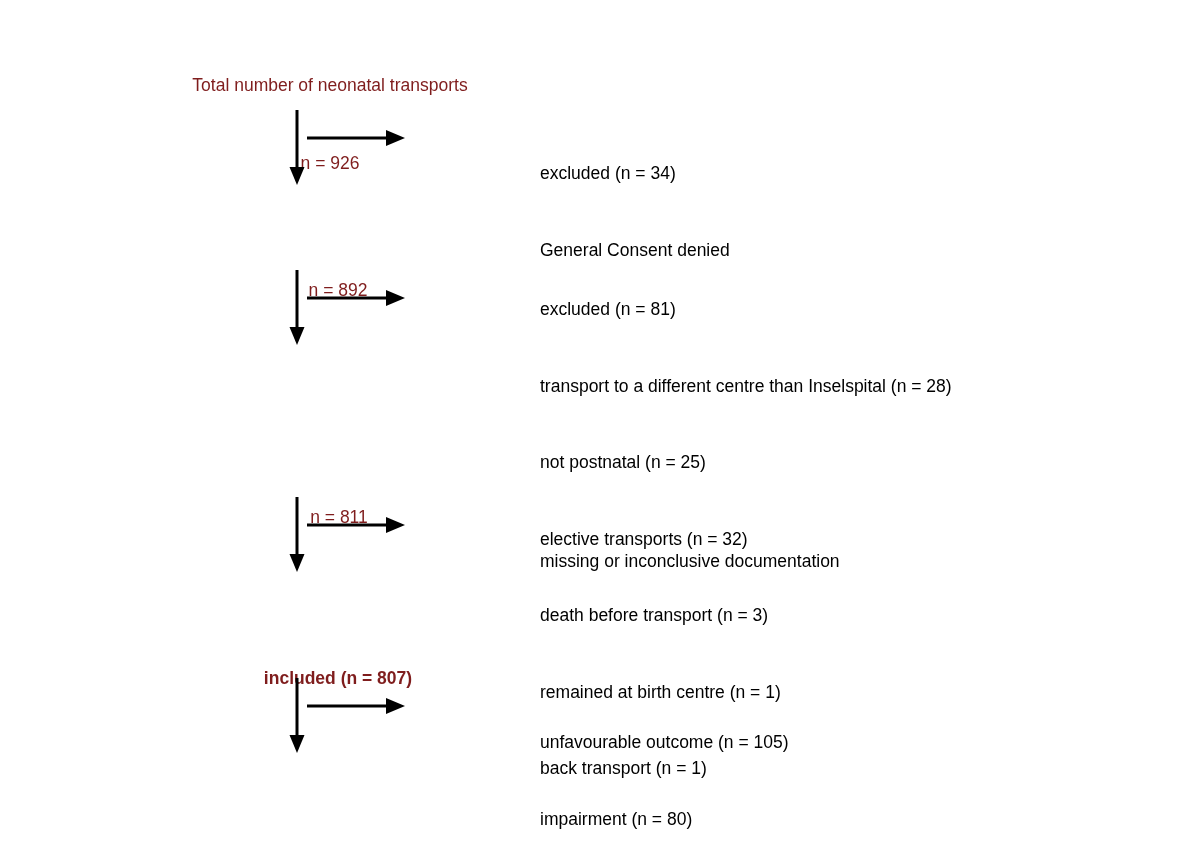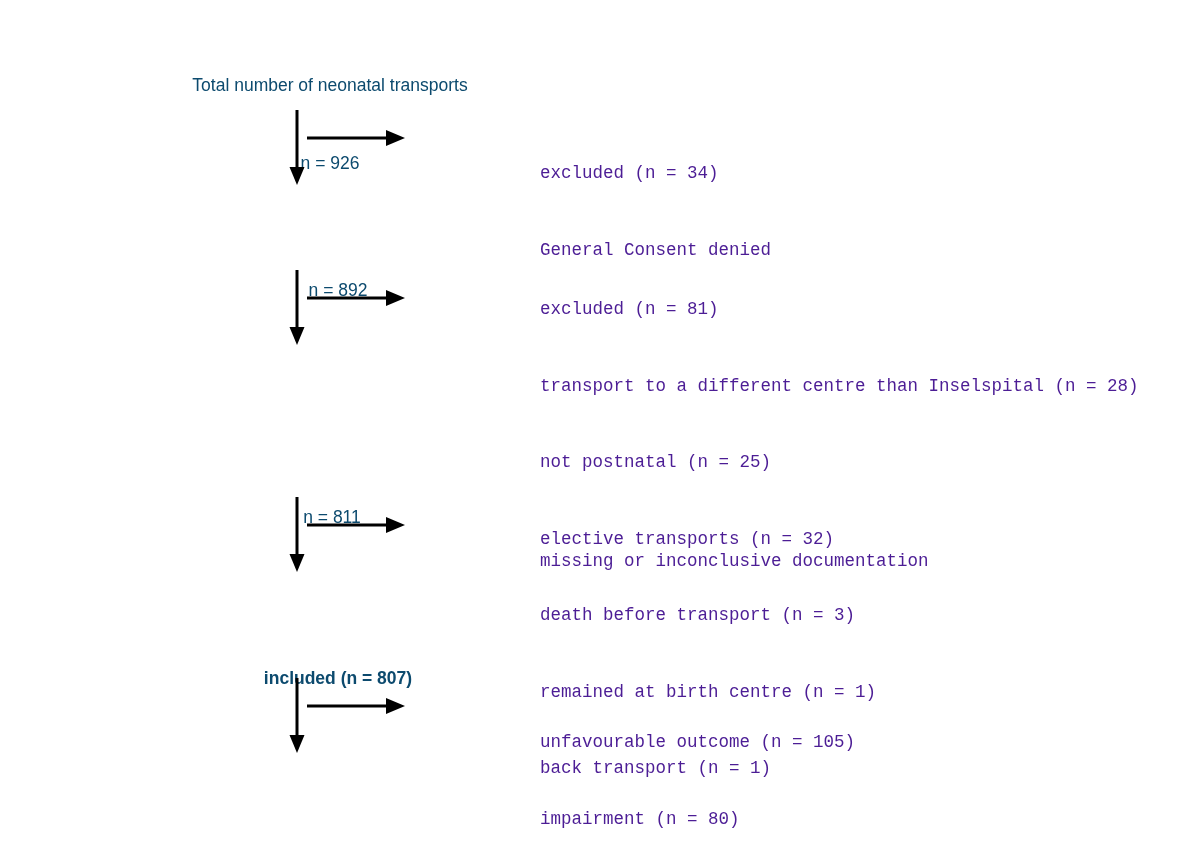--- a/index.html
+++ b/index.html
@@ -22,7 +22,7 @@
     position: absolute;
     font-size: 17.5px;
     line-height: 26px;
-    color: #0c4a6e;
+    color: #7f1d1d;
     white-space: pre;
     text-align: center;
     transform: translateX(-50%);

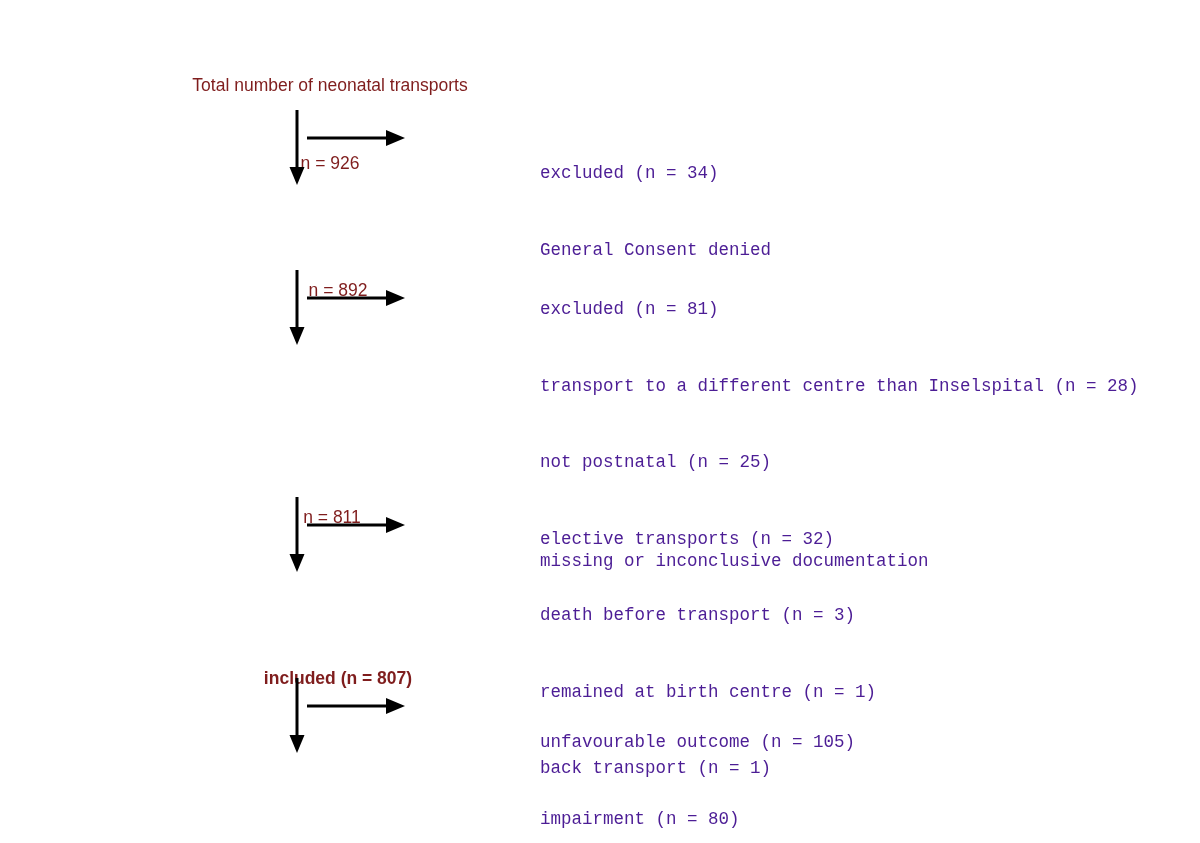--- a/index.html
+++ b/index.html
@@ -31,9 +31,8 @@
     position: absolute;
     font-size: 17.5px;
     line-height: 25.5px;
-    color: #4c1d95;
+    color: #000000;
     white-space: pre;
-    font-family: Liberation Mono, monospace;
   }
   .side-block div {
     white-space: pre;

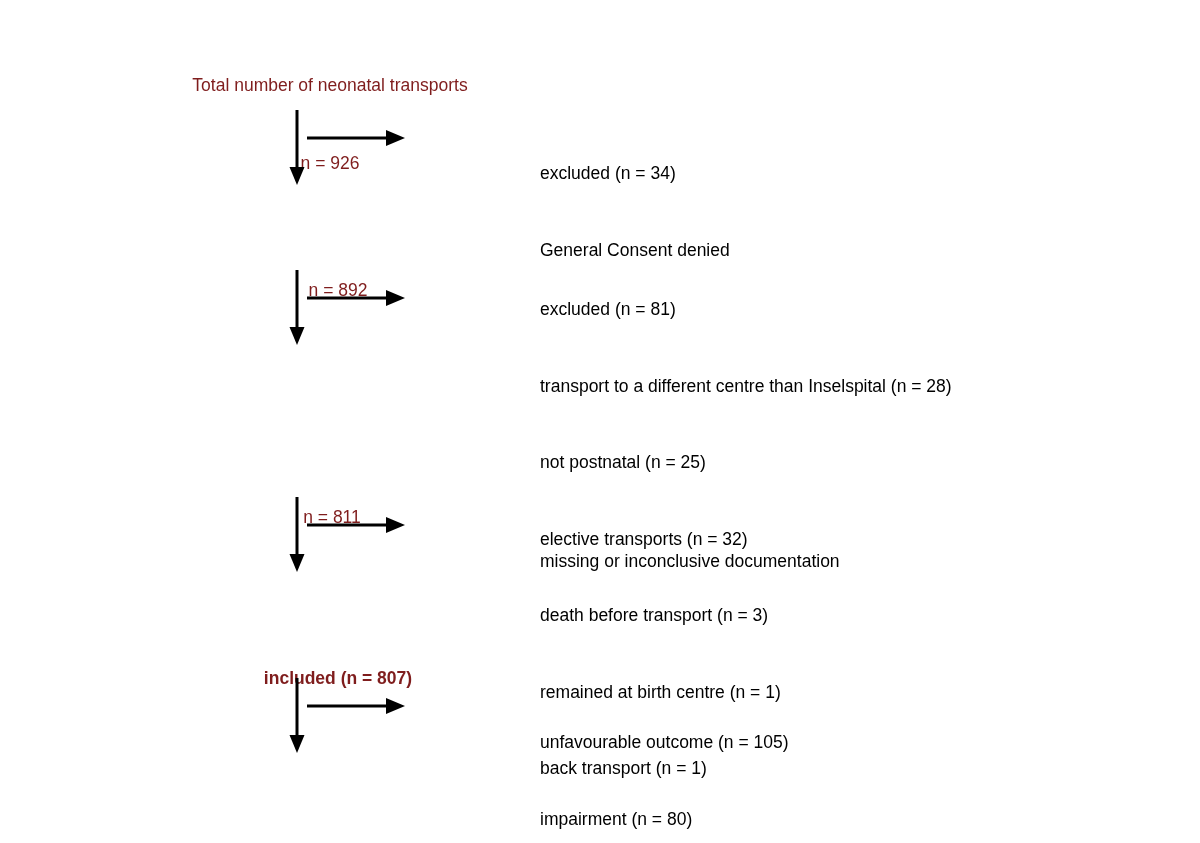--- a/index.html
+++ b/index.html
@@ -94,7 +94,7 @@
     <div>back transport (n = 1)</div>
   </div>
 
-  <div class="node-label" style="left:332px; top:452px;">
+  <div class="node-label" style="left:339px; top:452px;">
     <div>n = 811</div>
   </div>
 

